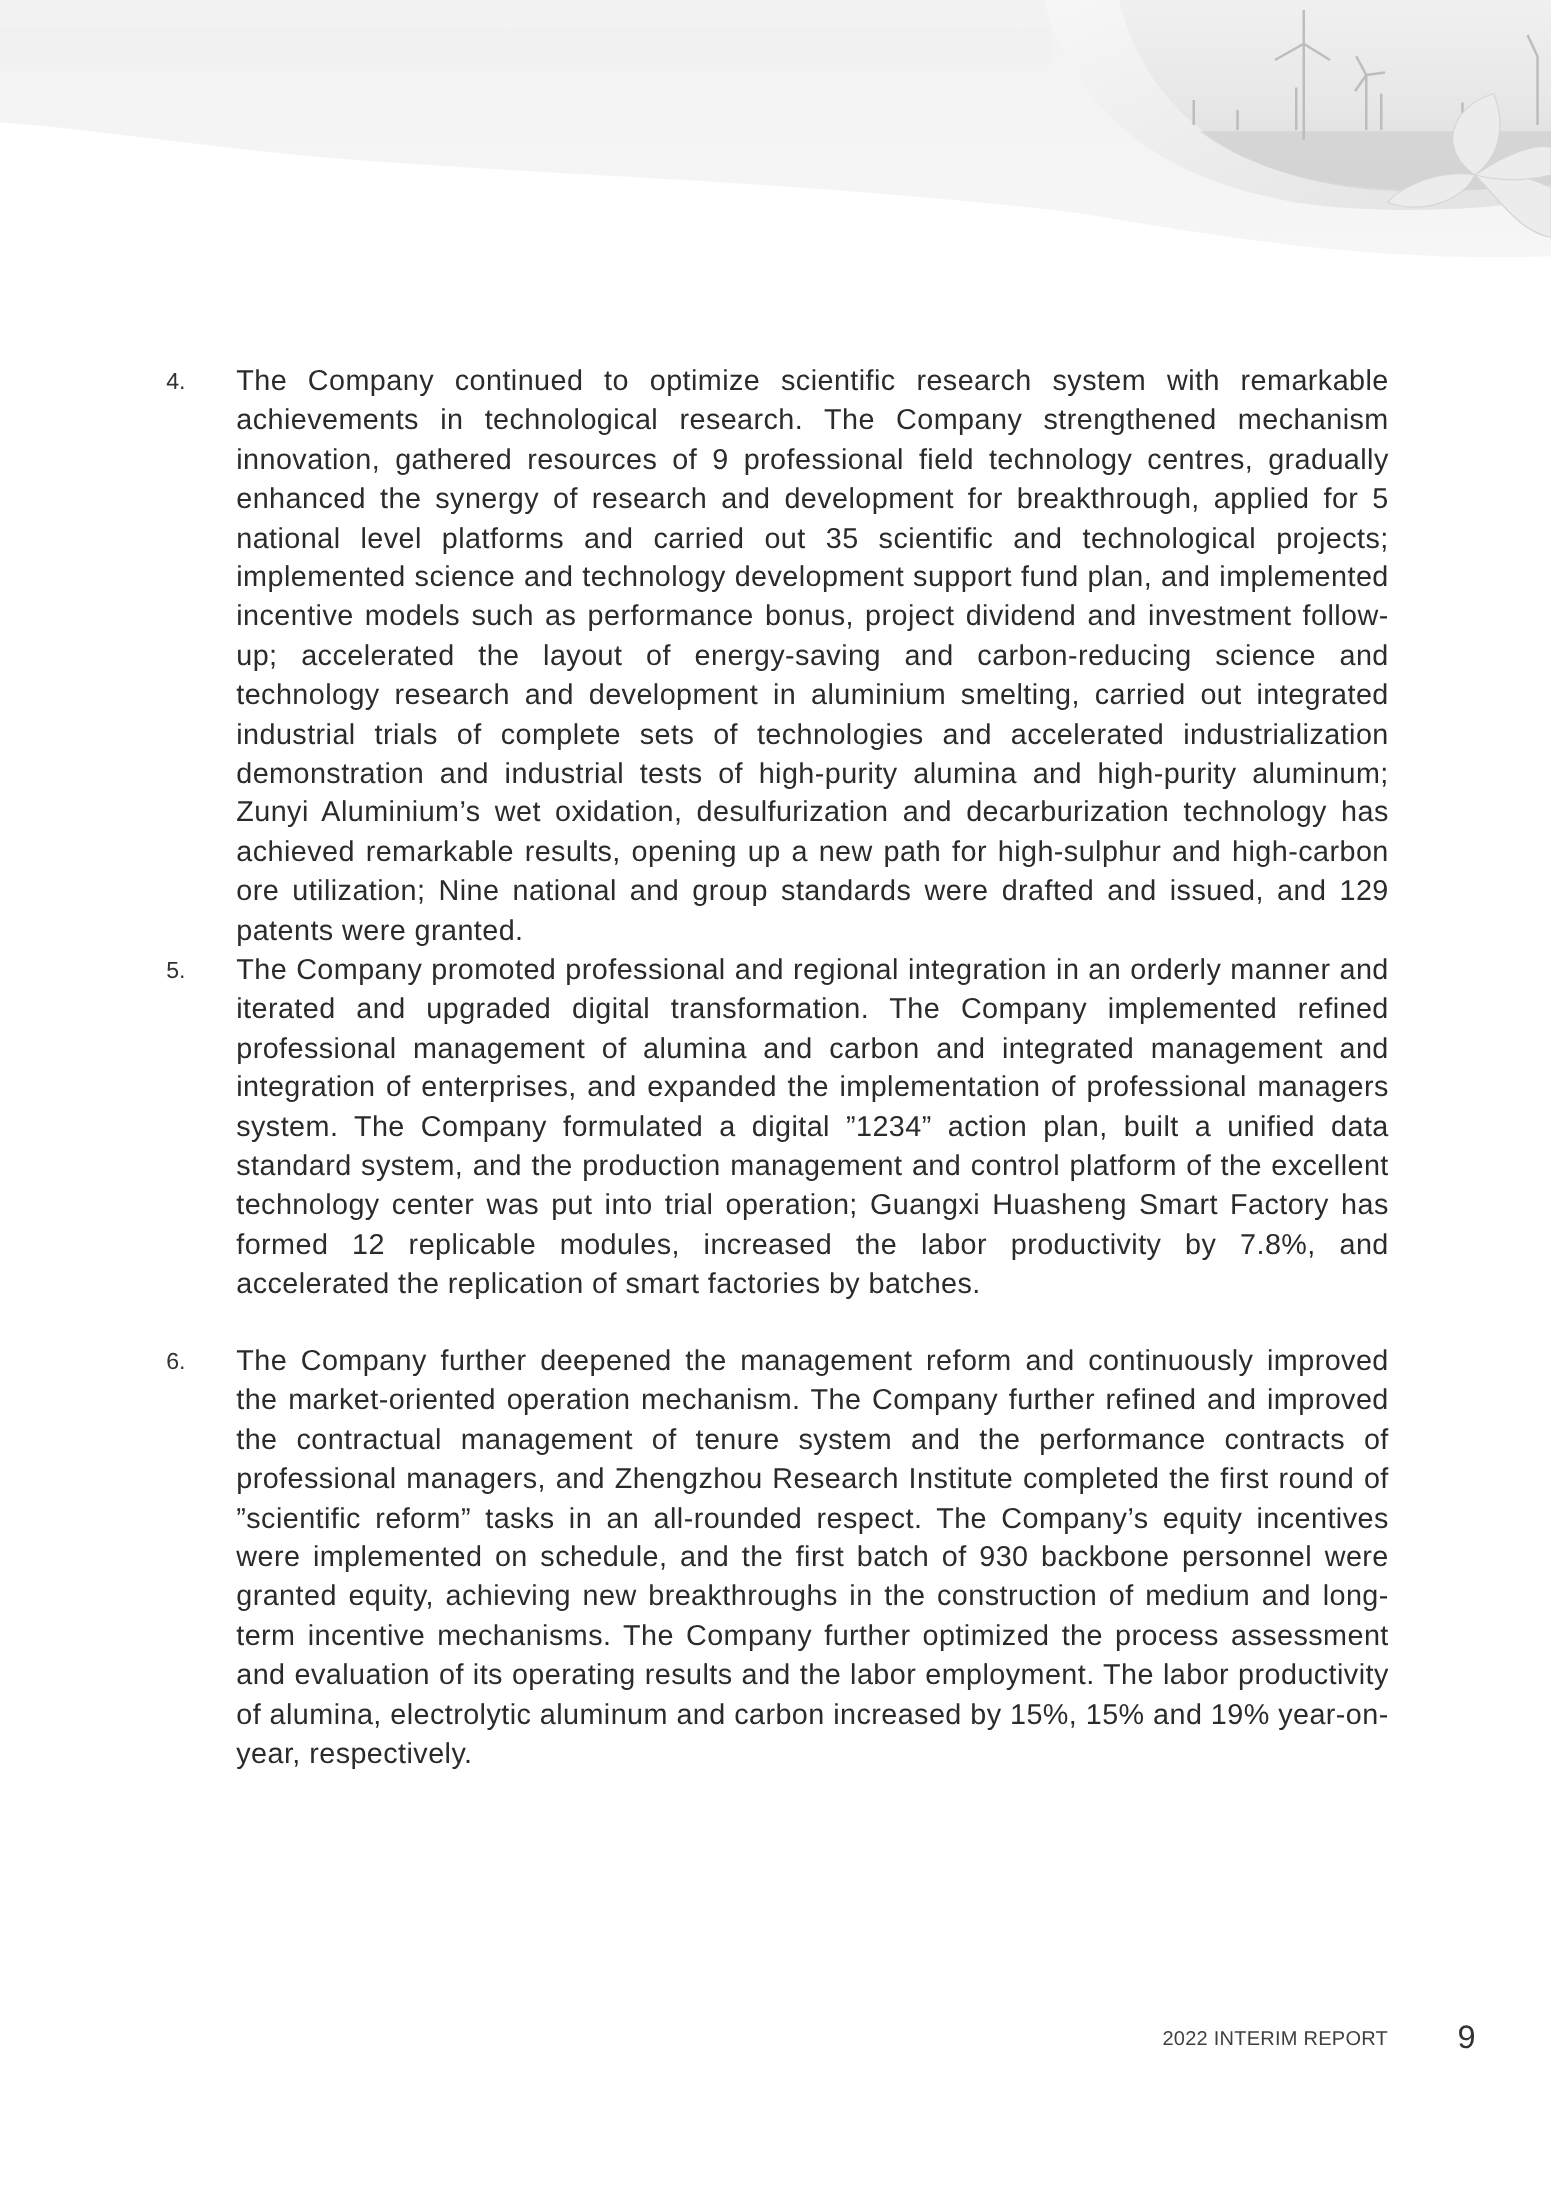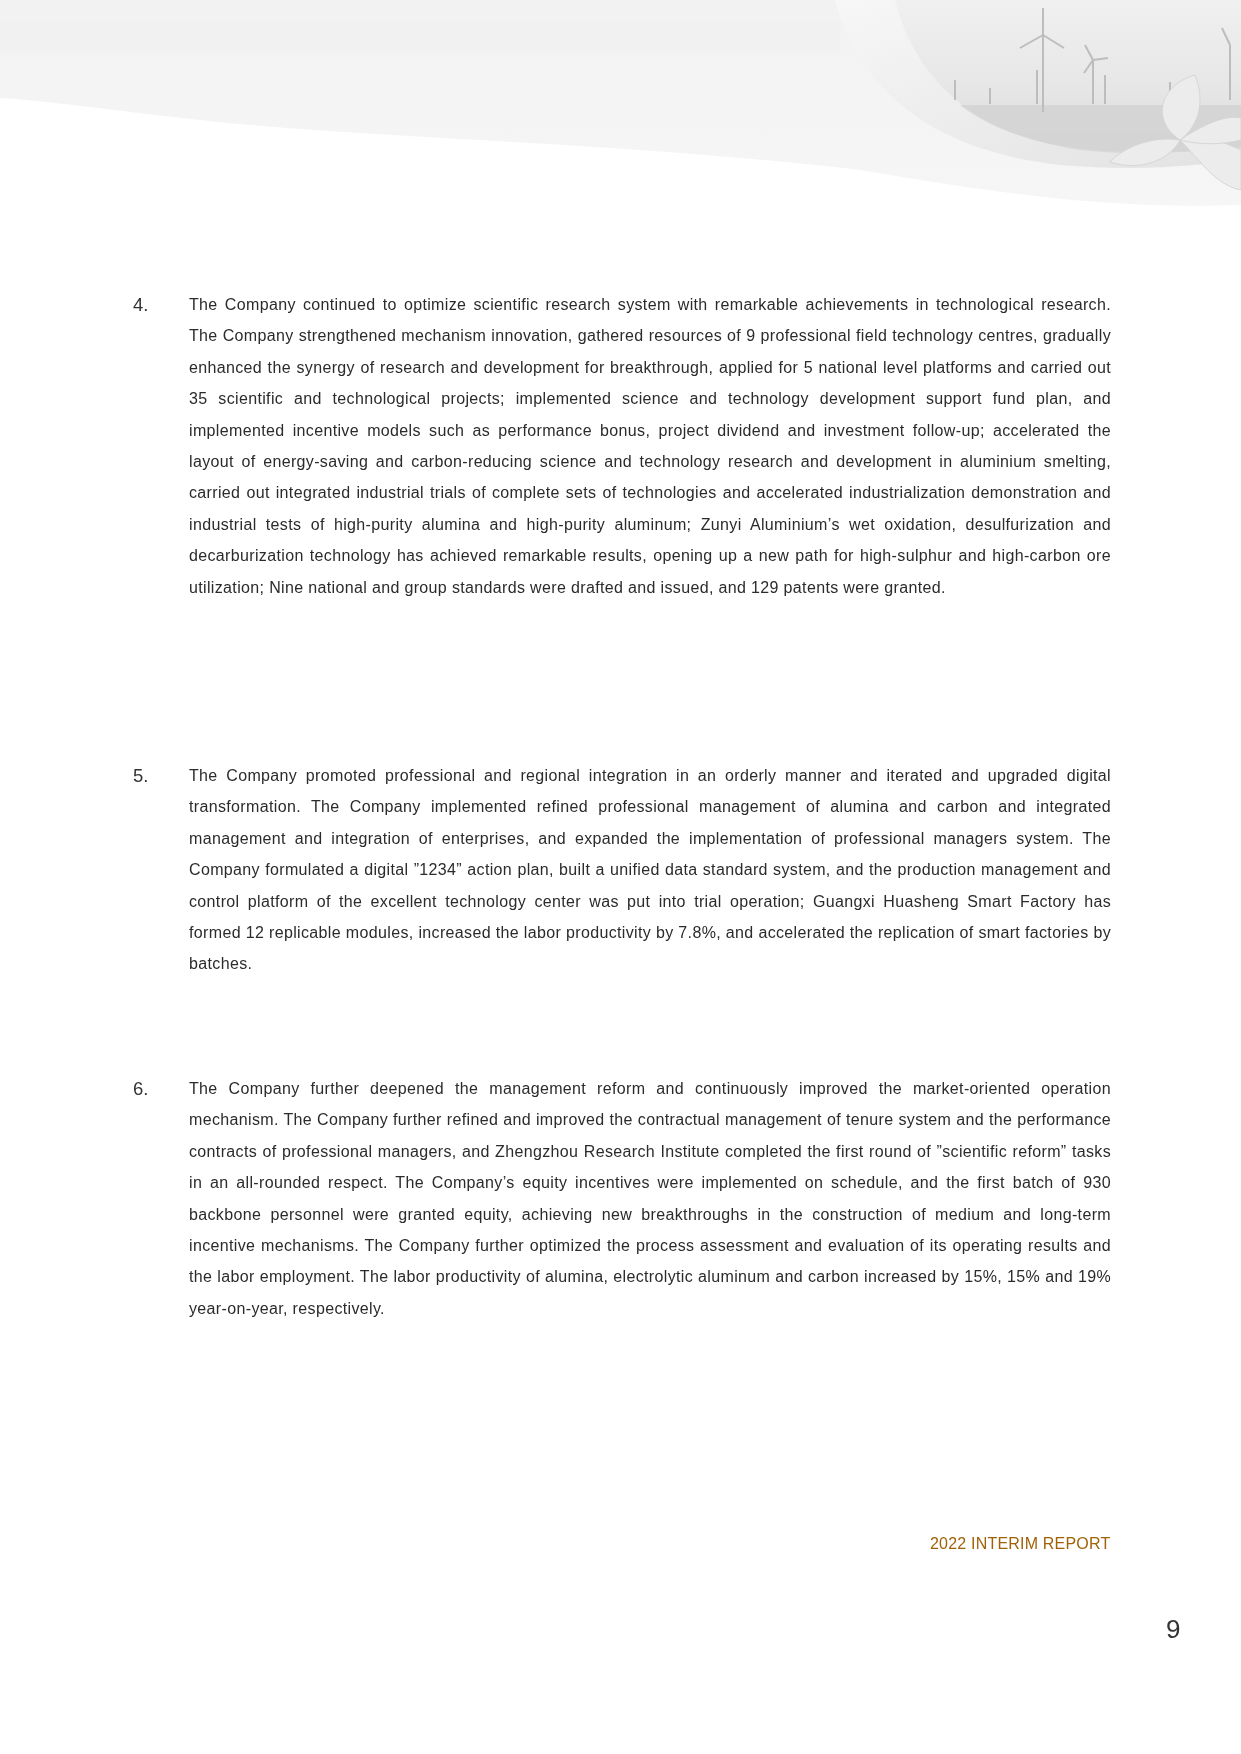--- a/index.html
+++ b/index.html
@@ -16,7 +16,7 @@
     .item-num { position: absolute; left: 0; top: 0; width: 40px;
                 font-size: 18.5px; line-height: 31.4px; color: #333; font-weight: 300; }
     .item-text { position: absolute; left: 56px; top: 0; width: 922px;
-                 font-size: 16px; line-height: 31.4px; text-align: justify;
+                 font-size: 23px; line-height: 31.4px; text-align: justify;
                  letter-spacing: 0.35px; color: #2b2b2b; }
 
     

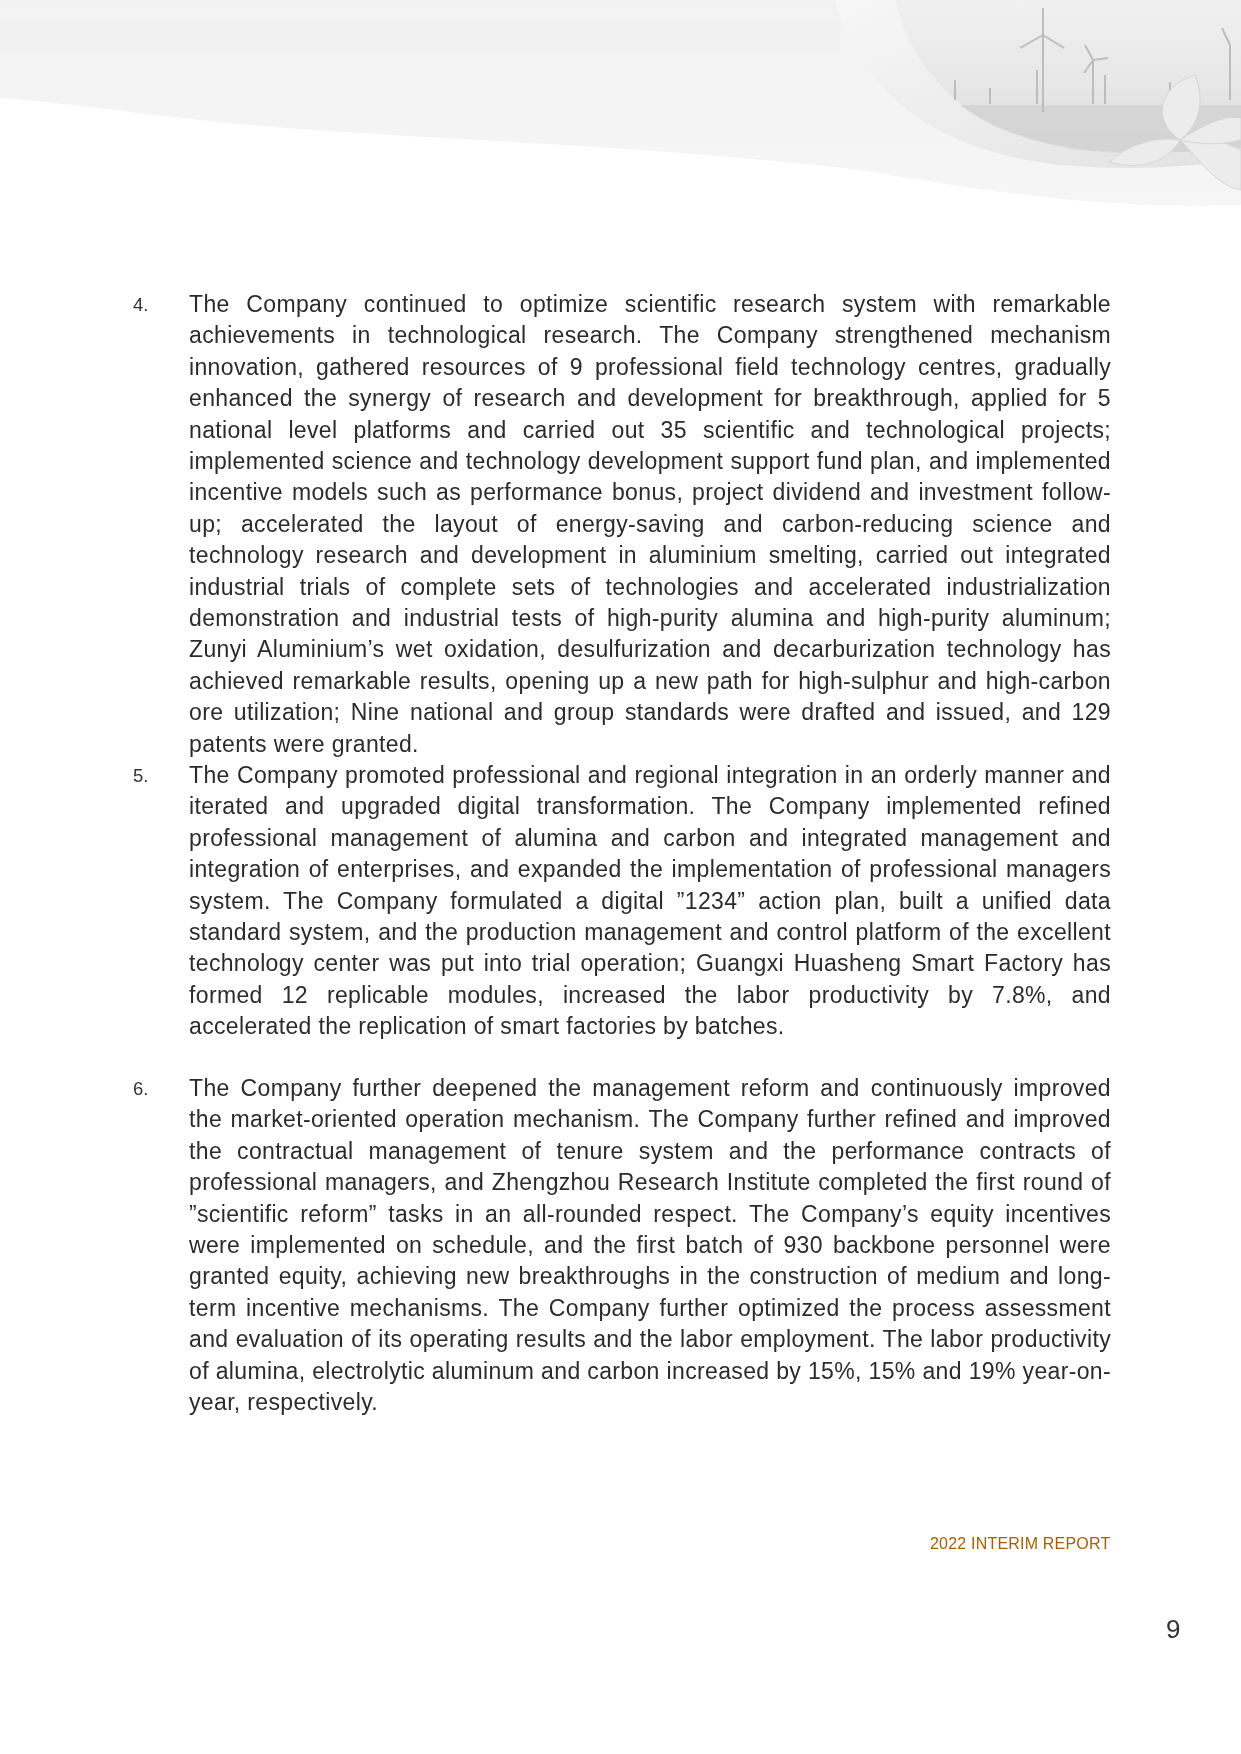--- a/index.html
+++ b/index.html
@@ -20,8 +20,8 @@
                  letter-spacing: 0.35px; color: #2b2b2b; }
 
     
-    .footer-title { position: absolute; left: 930px; top: 1535px; font-size: 16px;
-                    letter-spacing: 0.2px; color: #a16207; font-weight: 400; }
+    .footer-title { position: absolute; left: 930px; top: 1623px; font-size: 16px;
+                    letter-spacing: 0.2px; color: #404040; font-weight: 400; }
     .footer-page { position: absolute; left: 1166px; top: 1614px; font-size: 26px;
                    color: #333; font-weight: 300; }
   </style>

